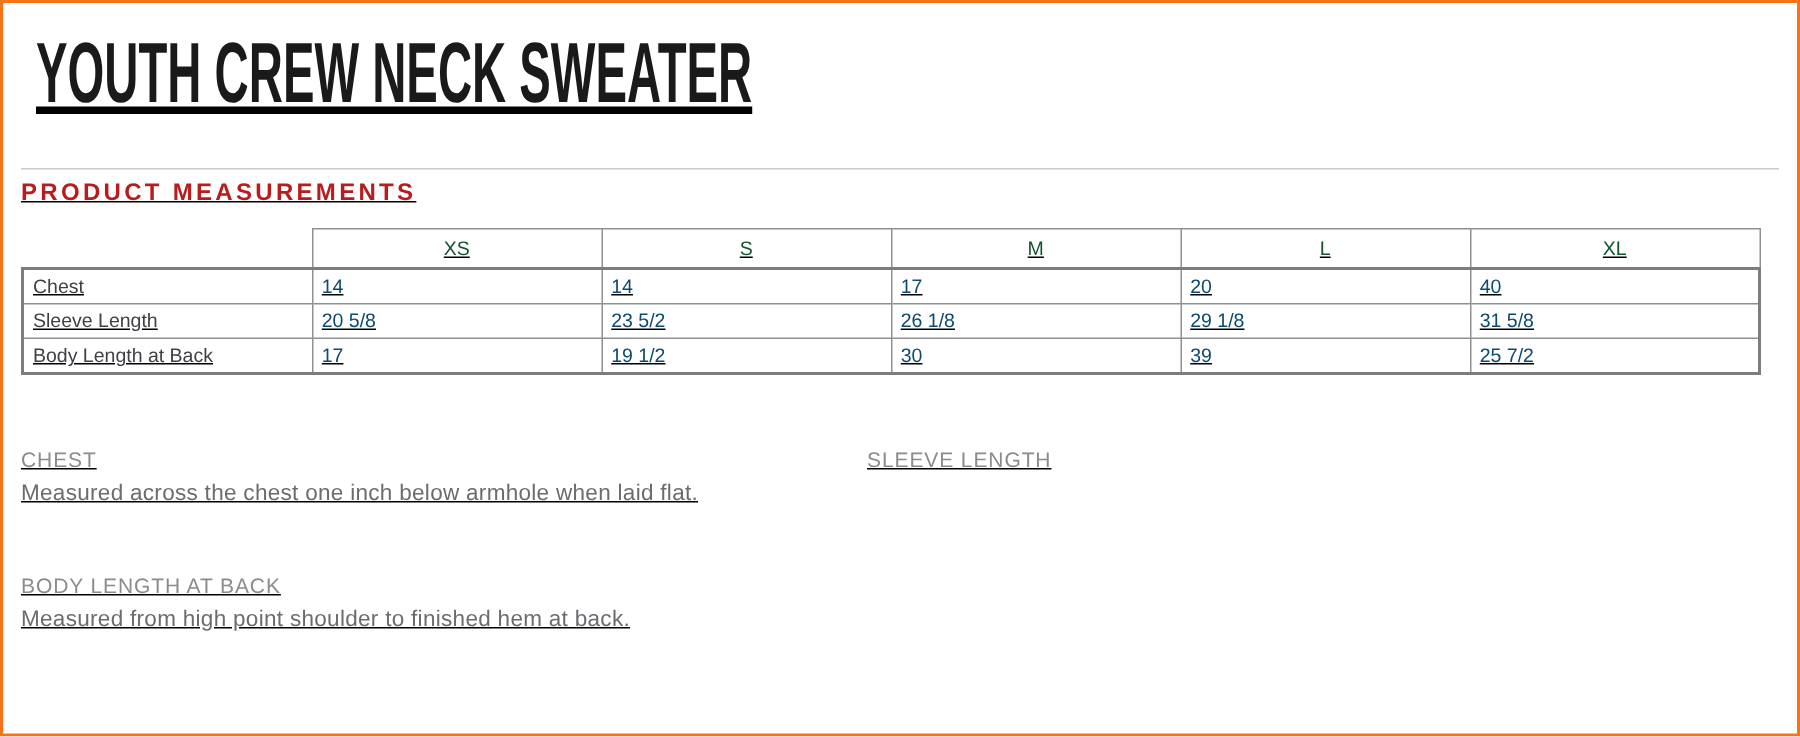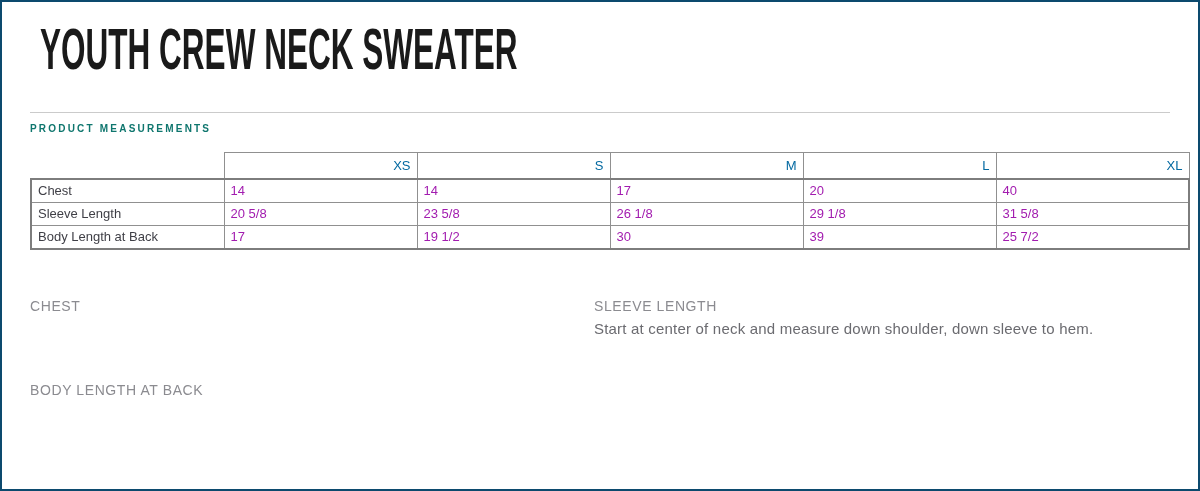--- a/index.html
+++ b/index.html
@@ -9,10 +9,11 @@
   }
   .page {
     position: absolute; inset: 0;
-    border: 2px solid #0c4a6e;
+    border: 2px solid #f97316;
     box-sizing: border-box;
-    padding: 0 28px;
+    padding: 0 12px;
     background: #ffffff;
+    text-decoration: underline;
   }
   .title {
     margin: 19px 0 0 10px;

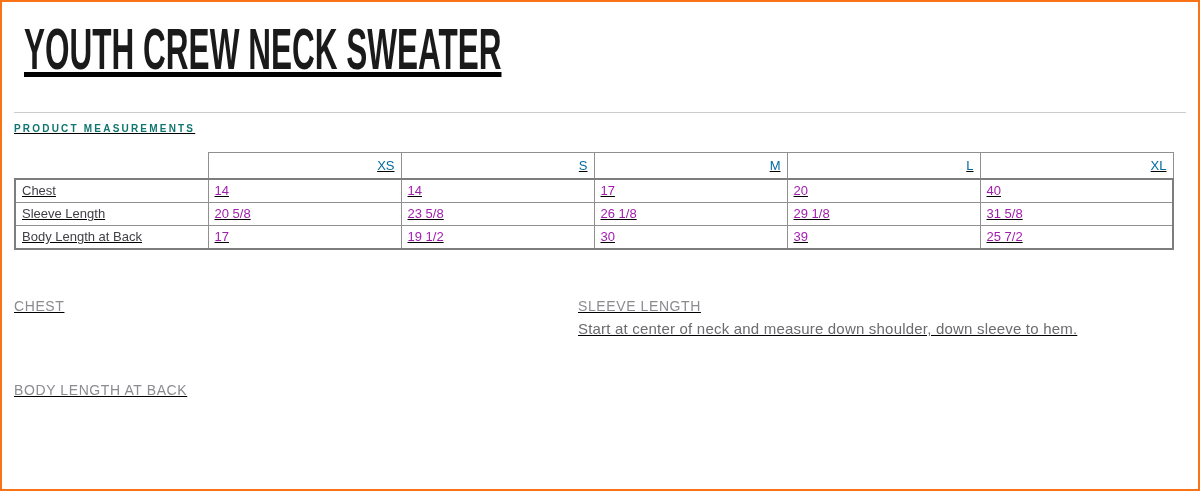--- a/index.html
+++ b/index.html
@@ -32,11 +32,11 @@
   }
   .section-label {
     margin-top: 7px;
-    font-size: 10px;
+    font-size: 16px;
     line-height: 17px;
     font-weight: 700;
     letter-spacing: 2.2px;
-    color: #0f766e;
+    color: #b91c1c;
   }
   table.measurements {
     margin-top: 15px;

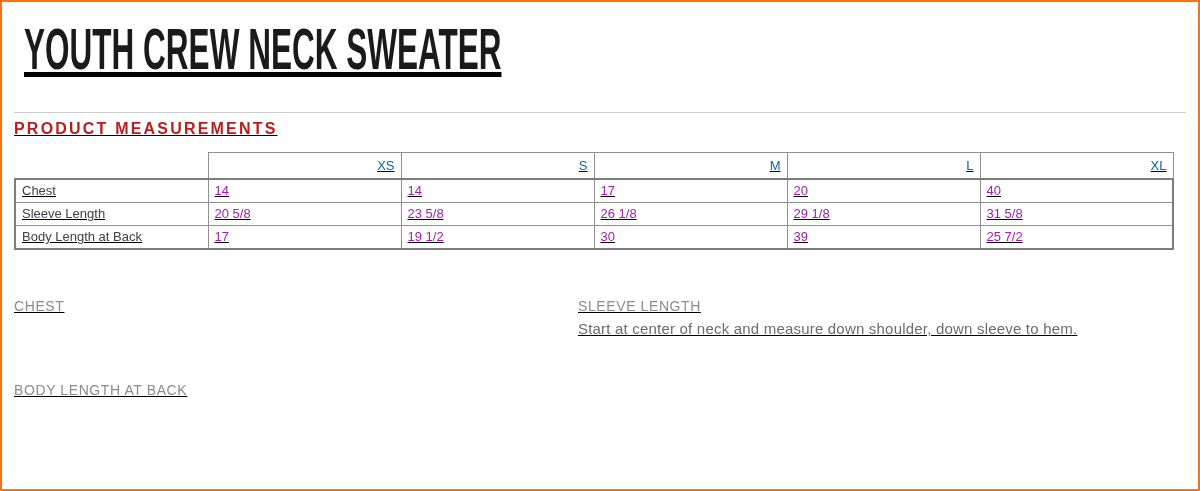--- a/index.html
+++ b/index.html
@@ -49,10 +49,10 @@
   table.measurements th {
     border: 1px solid #909090;
     font-weight: 400;
-    text-align: right;
+    text-align: center;
     padding: 4px 6px;
     line-height: 17px;
-    color: #0369a1;
+    color: #14532d;
   }
   table.measurements th.blank { border: none; }
   table.measurements tbody { border: 2px solid #7d7d7d; }

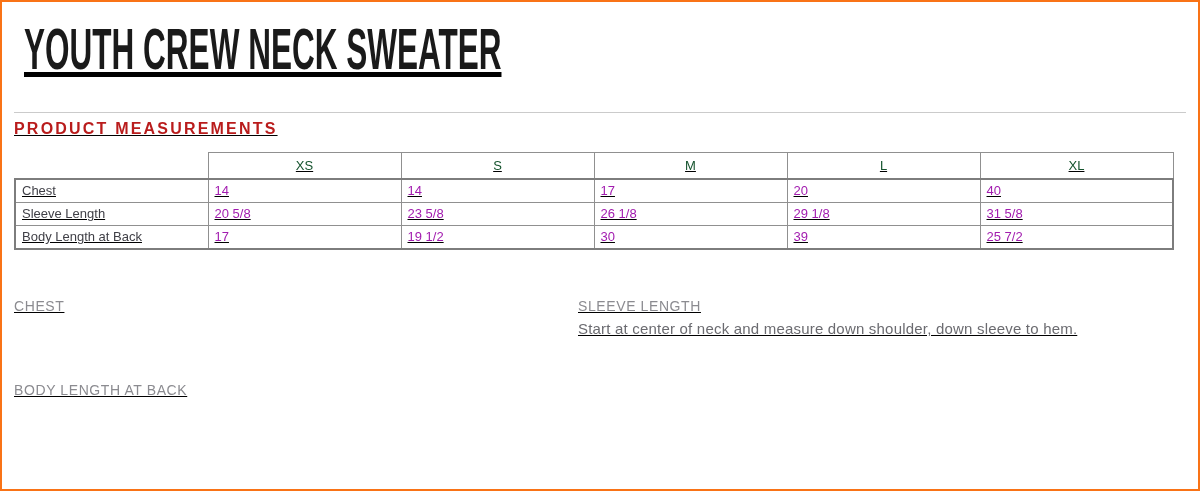--- a/index.html
+++ b/index.html
@@ -60,7 +60,7 @@
     border: 1px solid #909090;
     padding: 2px 6px 3px 6px;
     line-height: 17px;
-    color: #a21caf;
+    color: #0c4a6e;
   }
   table.measurements td.rowlabel { color: #3f3f46; }
   .sections {

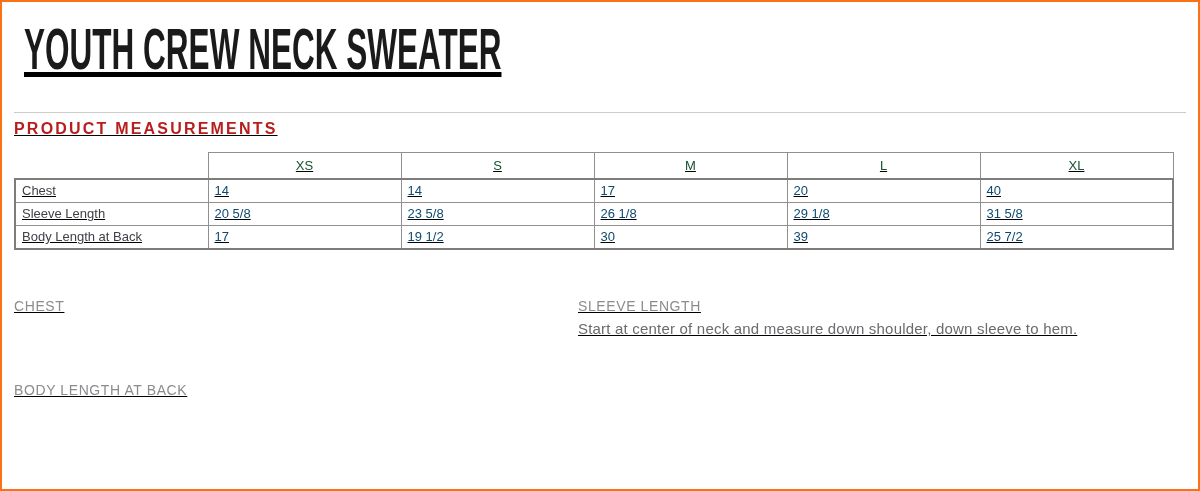--- a/index.html
+++ b/index.html
@@ -128,7 +128,7 @@
       <tr>
         <td class="rowlabel">Sleeve Length</td>
         <td>20 5/8</td>
-        <td>23 5/8</td>
+        <td>23 5/2</td>
         <td>26 1/8</td>
         <td>29 1/8</td>
         <td>31 5/8</td>

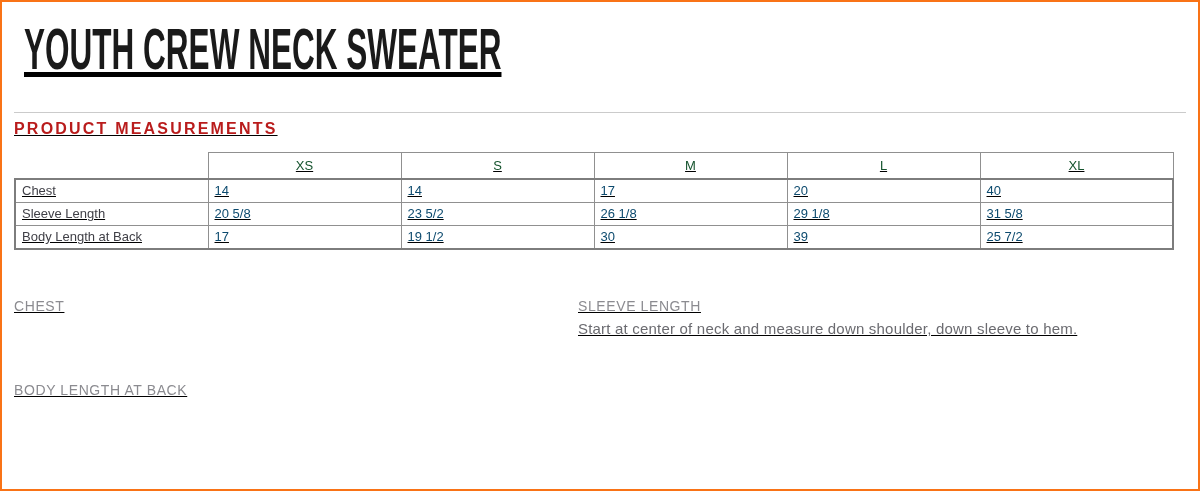--- a/index.html
+++ b/index.html
@@ -147,6 +147,7 @@
   <div class="sections">
     <section>
       <h3>CHEST</h3>
+      <p>Measured across the chest one inch below armhole when laid flat.</p>
     </section>
     <section>
       <h3>SLEEVE LENGTH</h3>

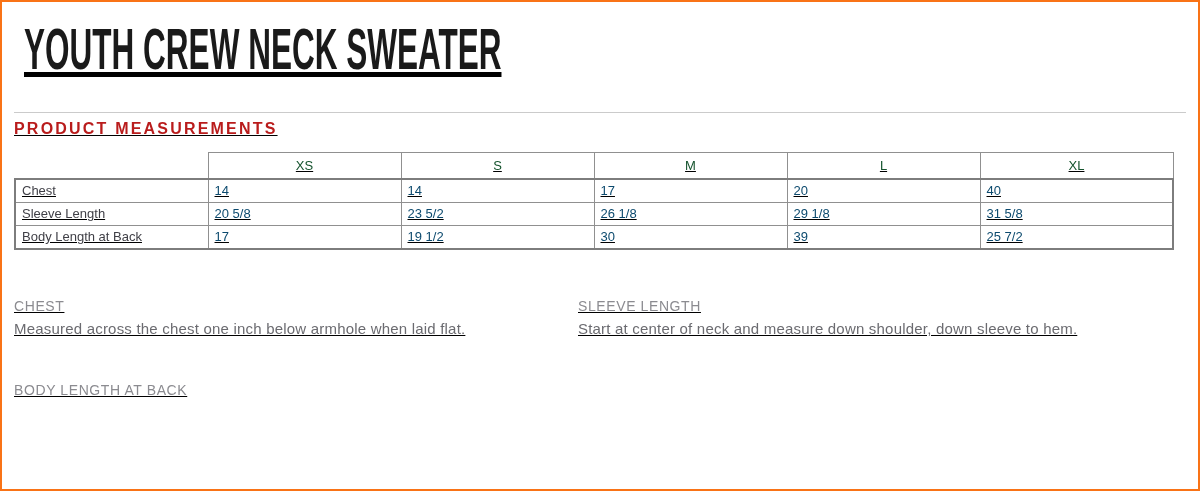--- a/index.html
+++ b/index.html
@@ -151,7 +151,6 @@
     </section>
     <section>
       <h3>SLEEVE LENGTH</h3>
-      <p>Start at center of neck and measure down shoulder, down sleeve to hem.</p>
     </section>
     <section>
       <h3>BODY LENGTH AT BACK</h3>

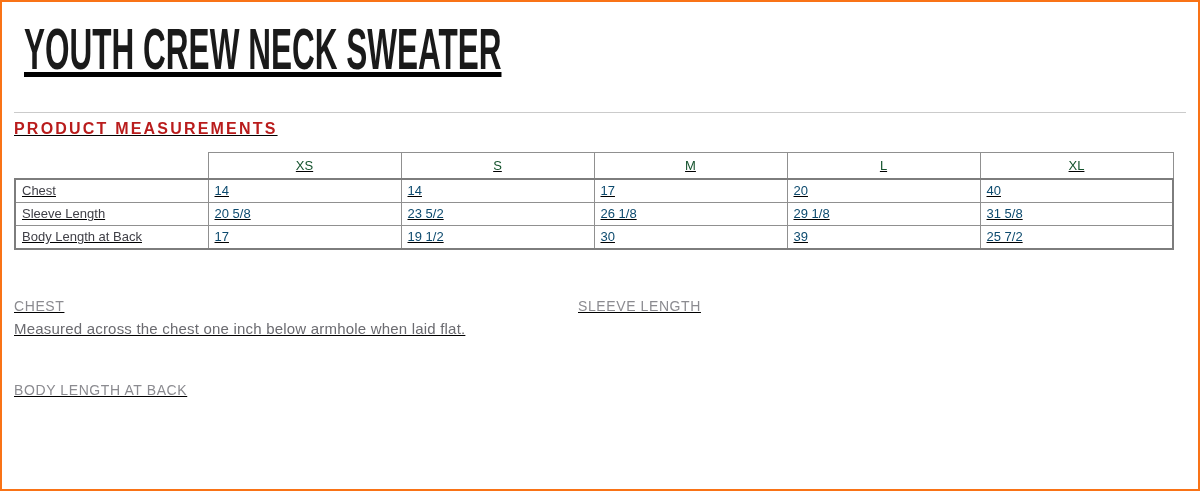--- a/index.html
+++ b/index.html
@@ -154,6 +154,7 @@
     </section>
     <section>
       <h3>BODY LENGTH AT BACK</h3>
+      <p>Measured from high point shoulder to finished hem at back.</p>
     </section>
   </div>
 

